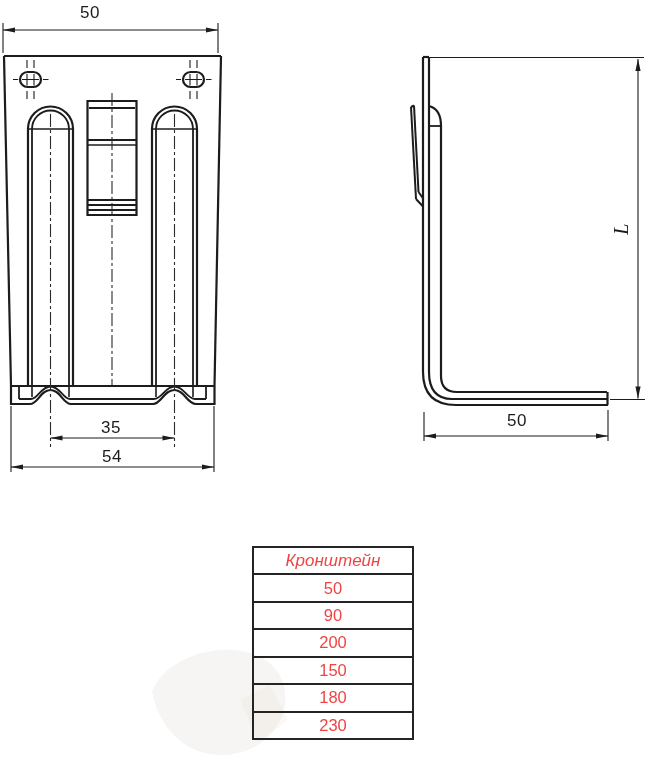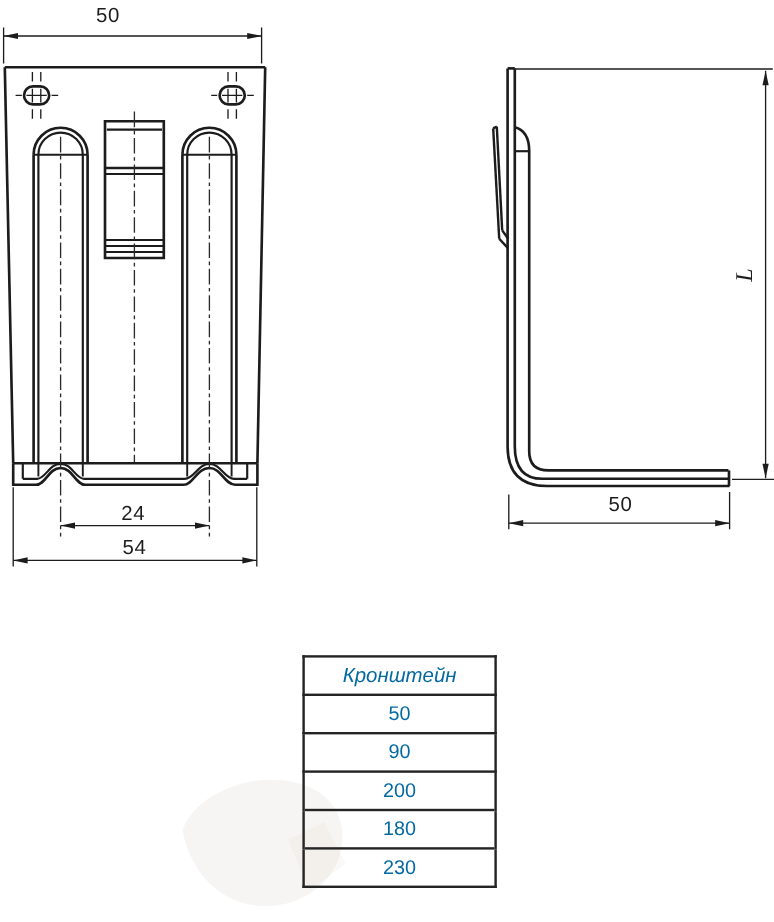--- a/index.html
+++ b/index.html
@@ -181,7 +181,7 @@
 
   <span class="dim-label" style="left:90px;top:4px;">50</span>
 
-  <span class="dim-label" style="left:111px;top:419px;">24</span>
+  <span class="dim-label" style="left:111px;top:419px;">35</span>
 
   <span class="dim-label" style="left:112px;top:448px;">54</span>
 

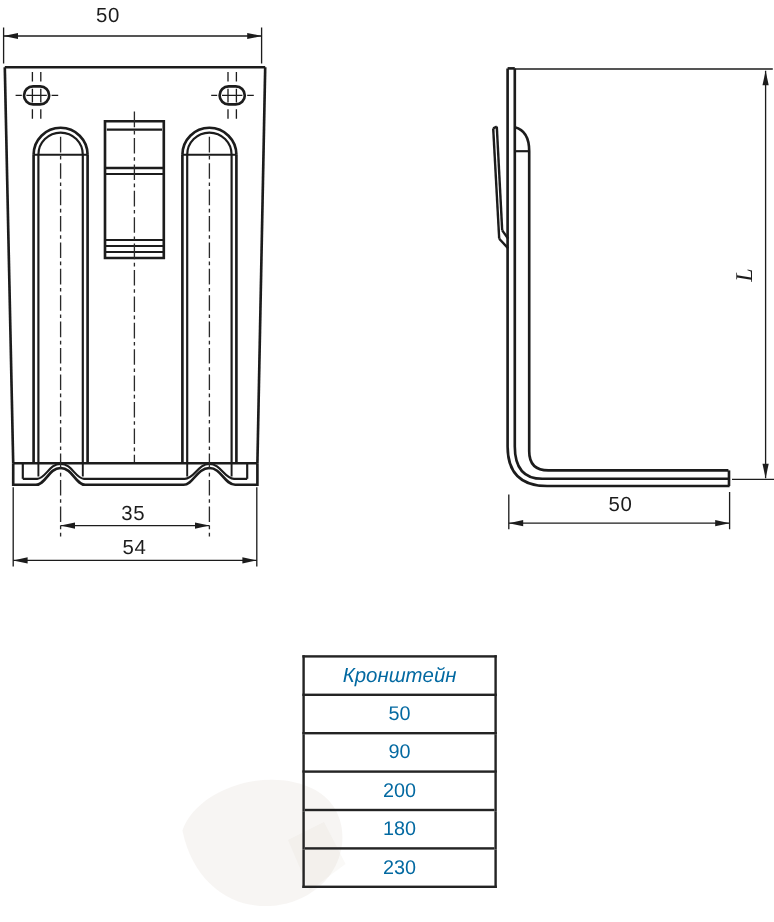--- a/index.html
+++ b/index.html
@@ -38,7 +38,7 @@
     text-align:center;vertical-align:middle;
     font-size:16.5px;
     padding:0;
-    color:#0369a1;
+    color:#ef4444;
   }
   #size-table tr.hdr td{
     font-style:italic;

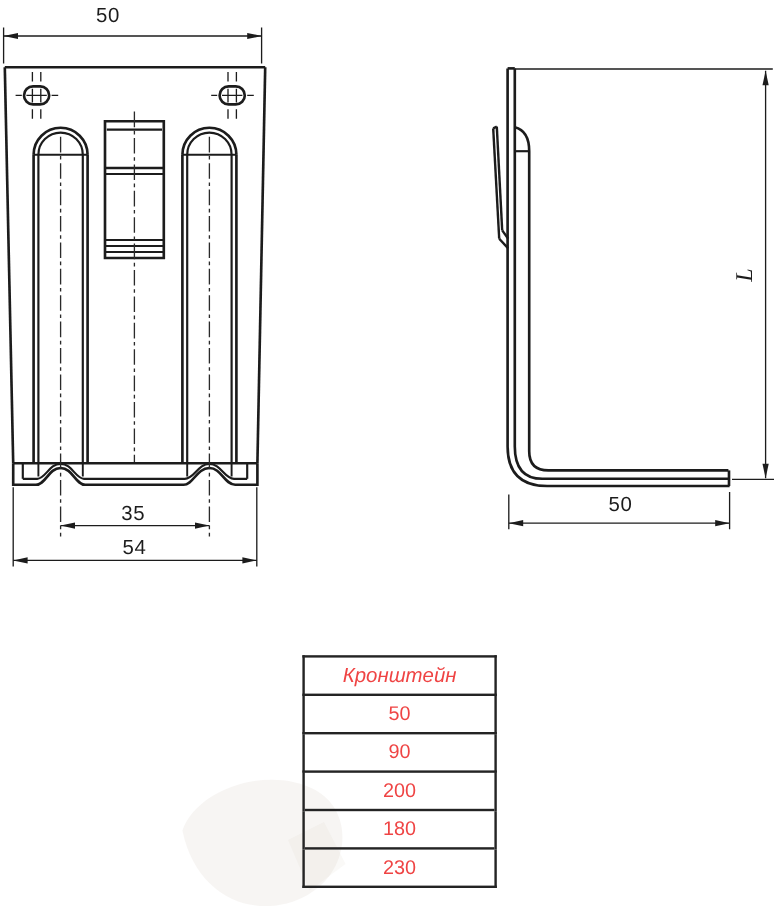--- a/index.html
+++ b/index.html
@@ -204,6 +204,9 @@
         <td>200</td>
       </tr>
       <tr class="dash">
+        <td>150</td>
+      </tr>
+      <tr class="dash">
         <td>180</td>
       </tr>
       <tr>

